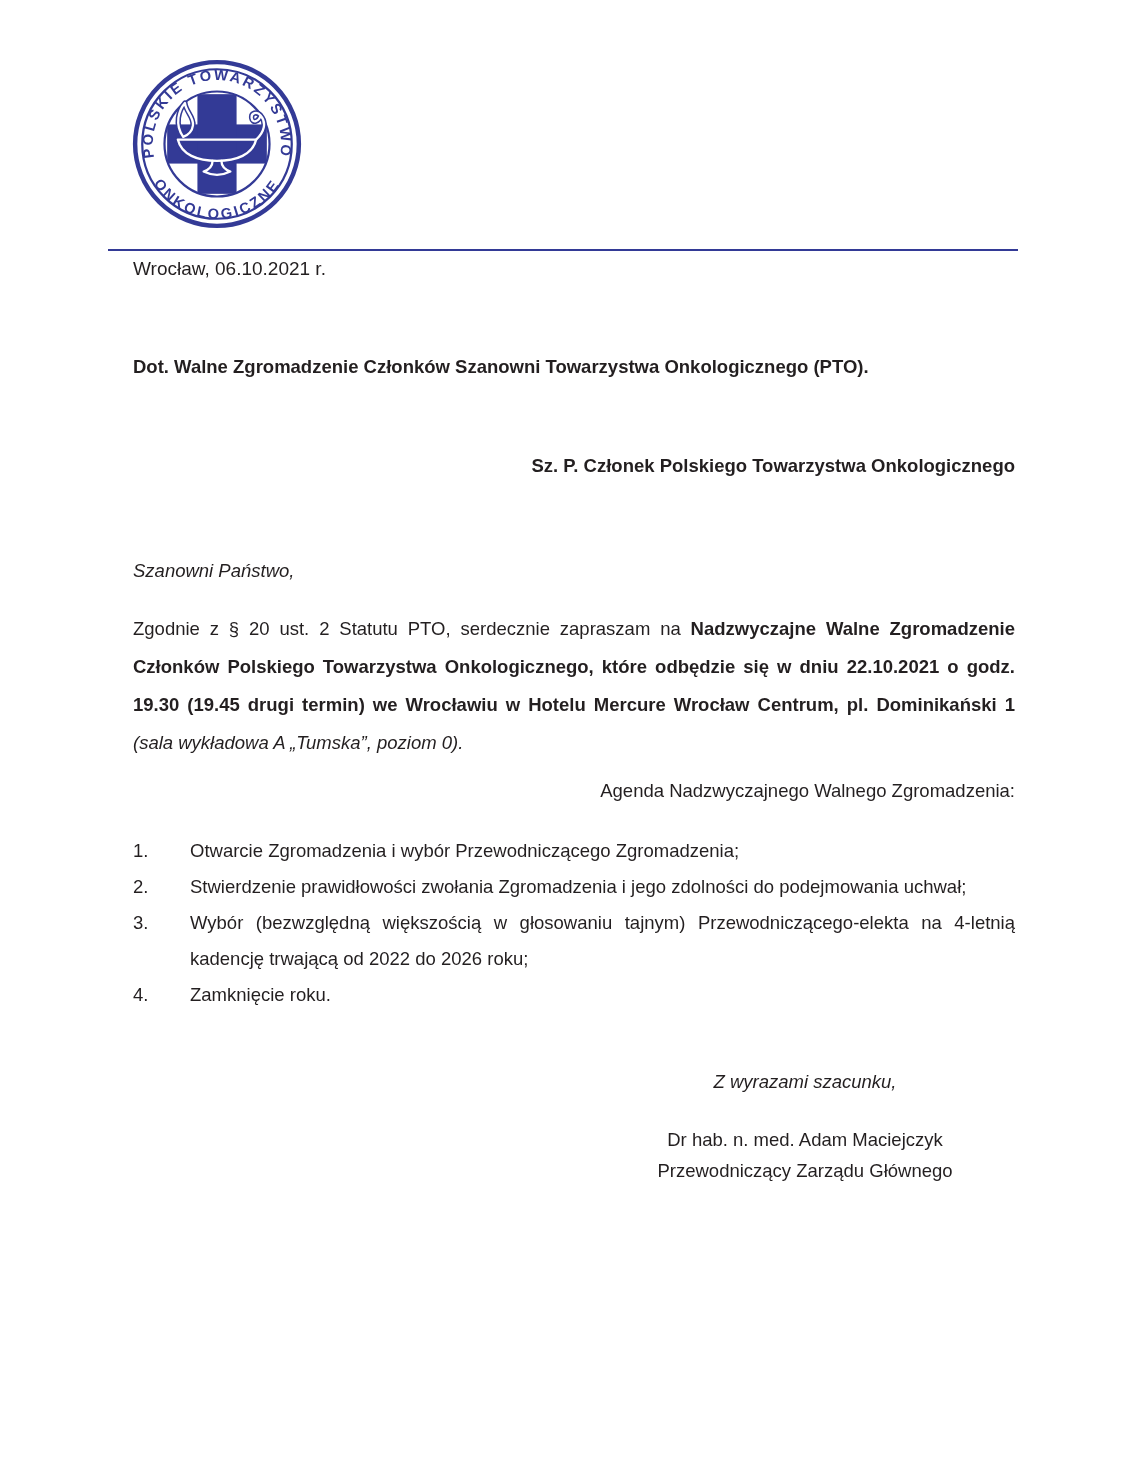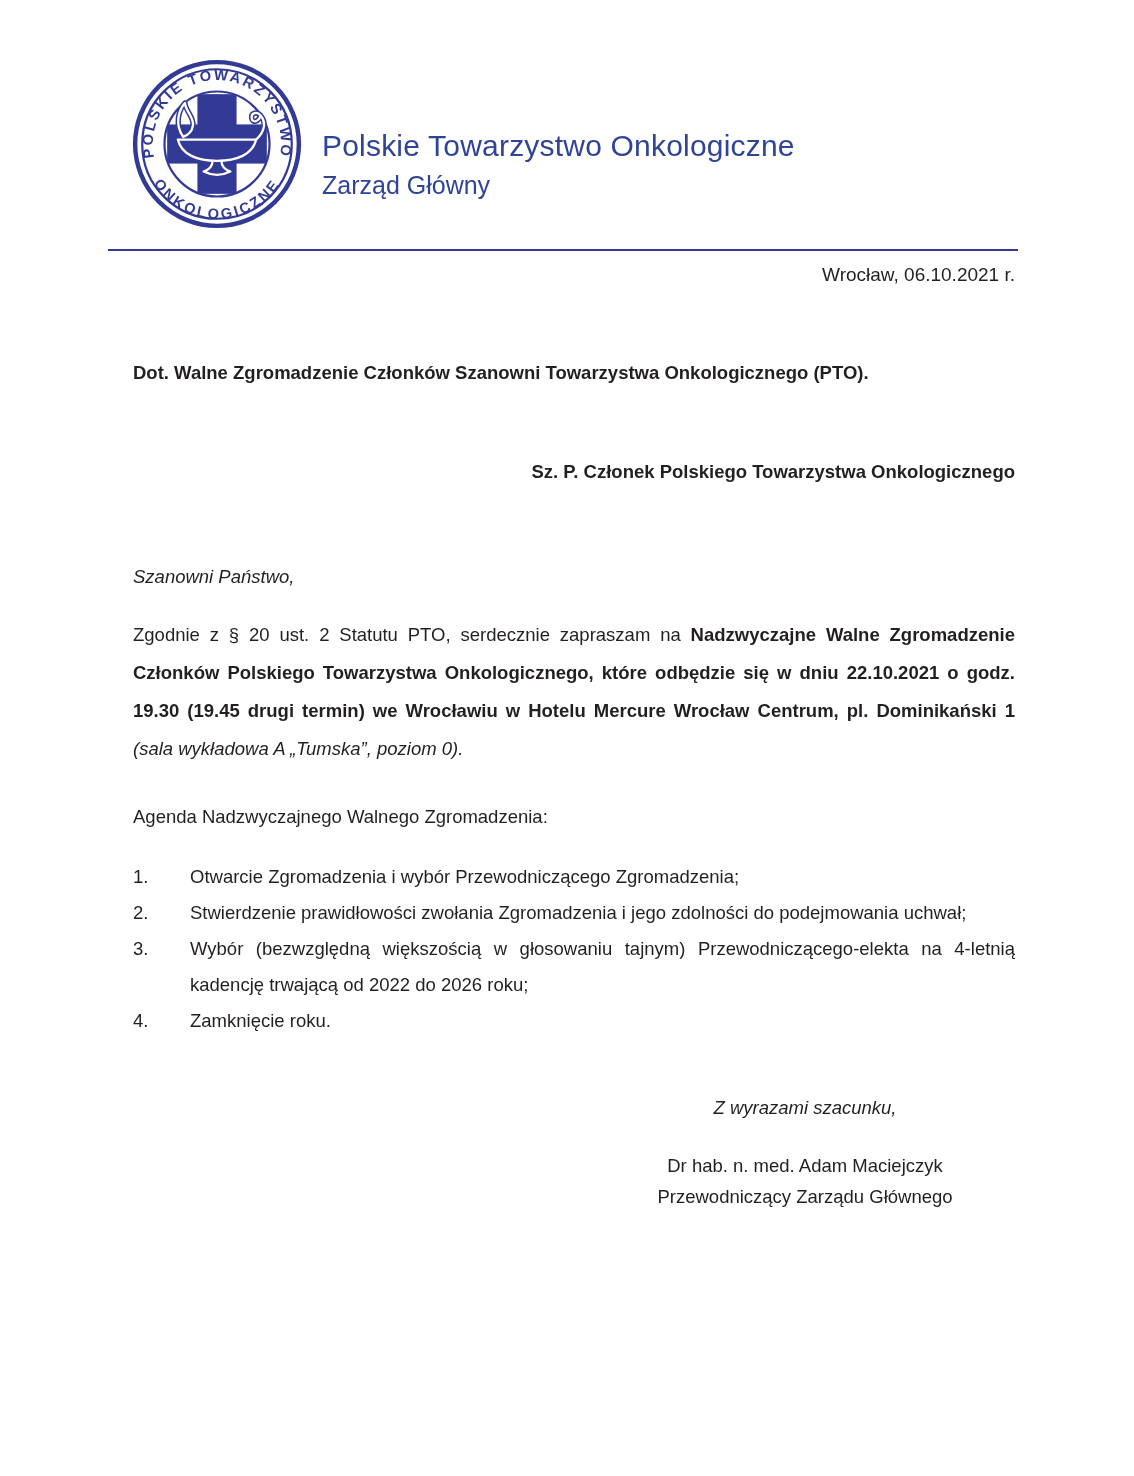--- a/index.html
+++ b/index.html
@@ -158,10 +158,6 @@
       </svg>
     </div>
 
-    <div class="org-title-block">
-      <div class="org-title">Polskie Towarzystwo Onkologiczne</div>
-      <div class="org-subtitle">Zarząd Główny</div>
-    </div>
   </div>
 
   <hr class="header-rule">

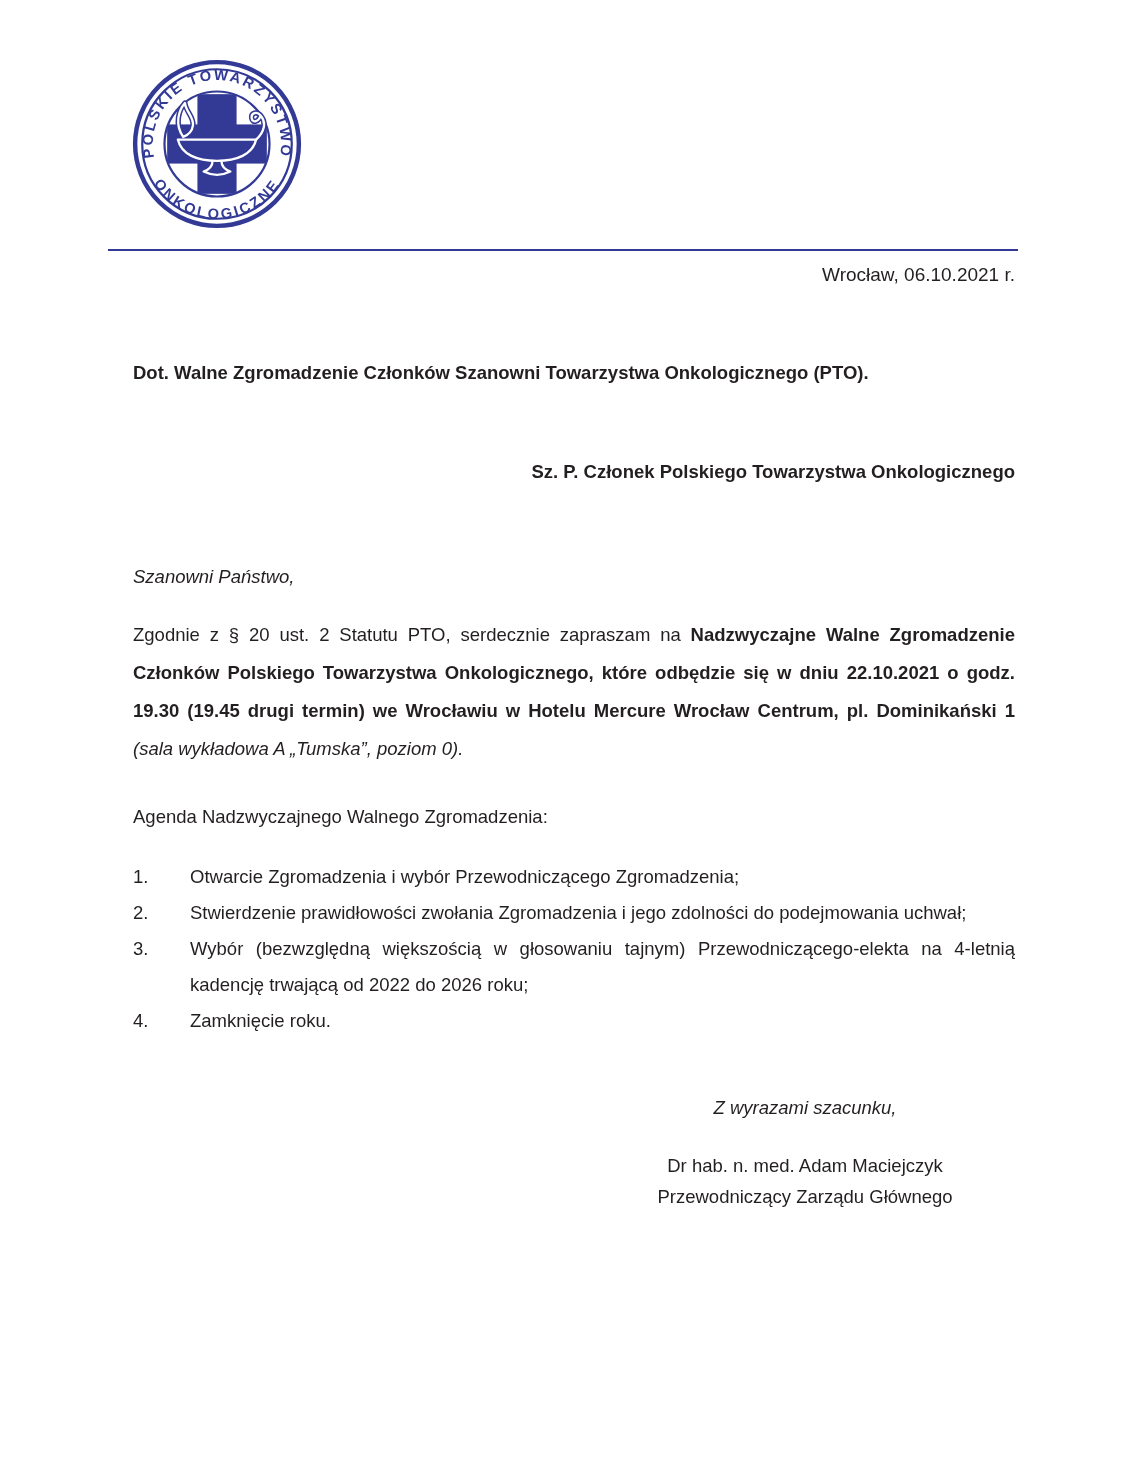--- a/index.html
+++ b/index.html
@@ -52,8 +52,7 @@
     font-size: 18.5px;
   }
   .date-line {
-    text-align: right;
-    margin-top: 13px;
+    margin-top: 7px;
     font-size: 19px;
   }
   .subject-line {

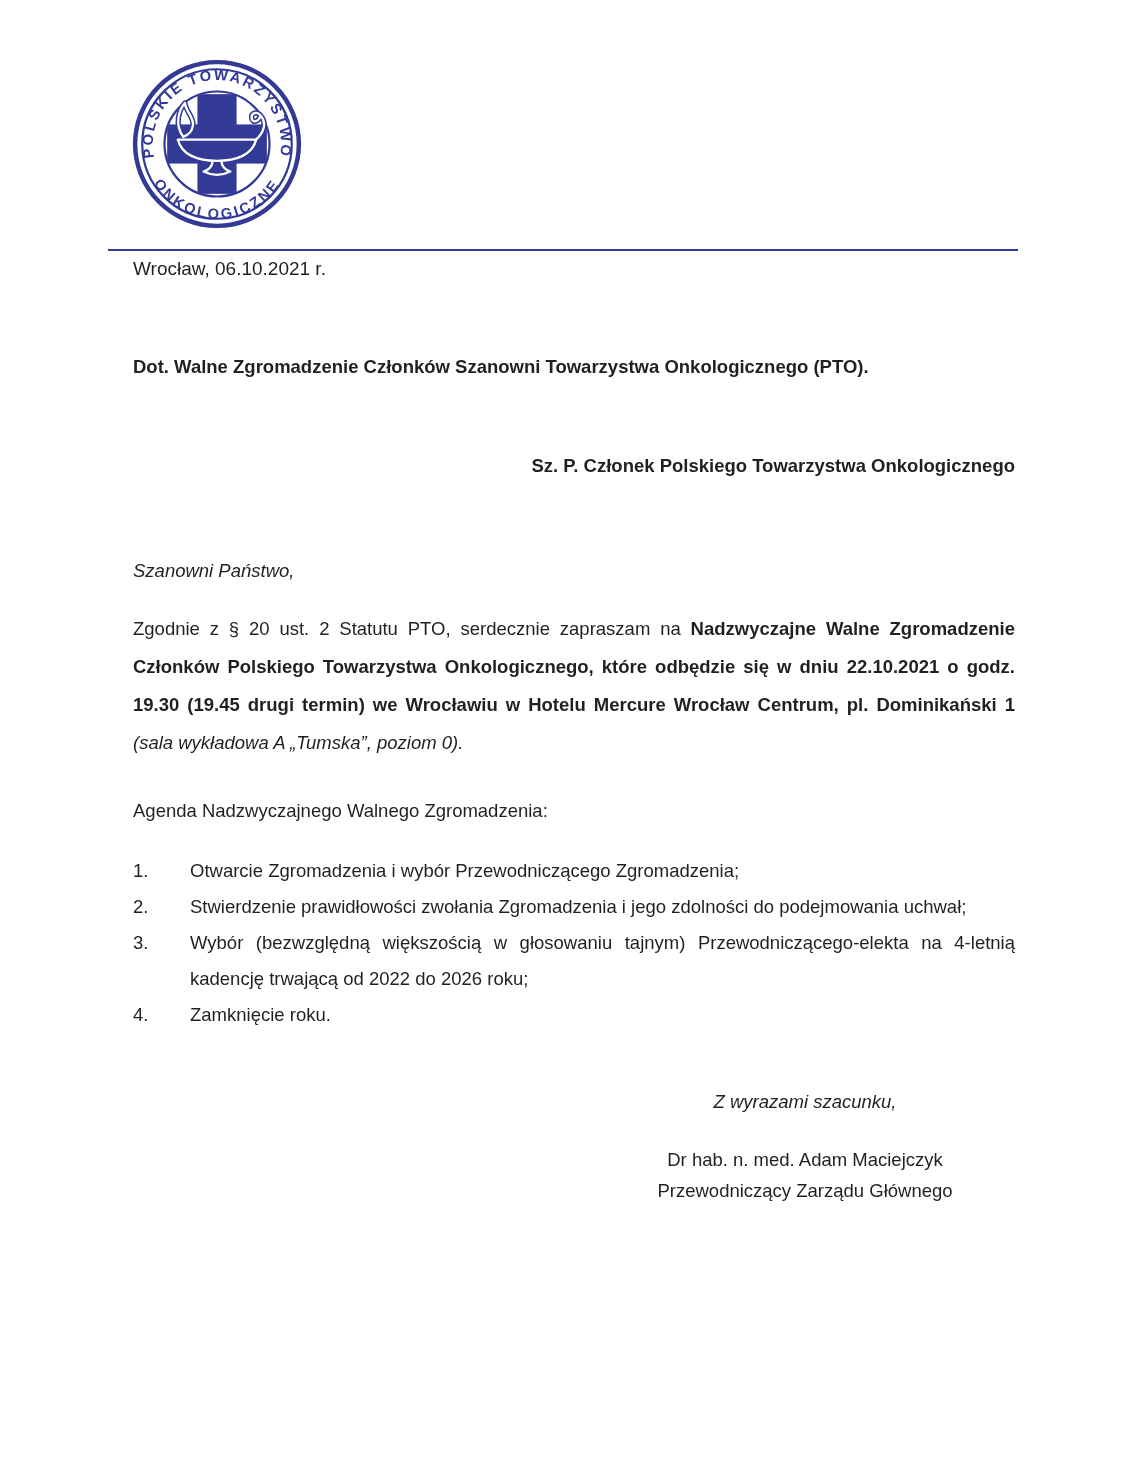--- a/index.html
+++ b/index.html
@@ -76,7 +76,8 @@
   .main-paragraph .bold { font-weight: bold; }
   .main-paragraph .italic { font-style: italic; }
   .agenda-heading {
-    margin-top: 38px;
+    margin-top: 18px;
+    text-align: right;
   }
   .agenda-list {
     margin-top: 31px;

